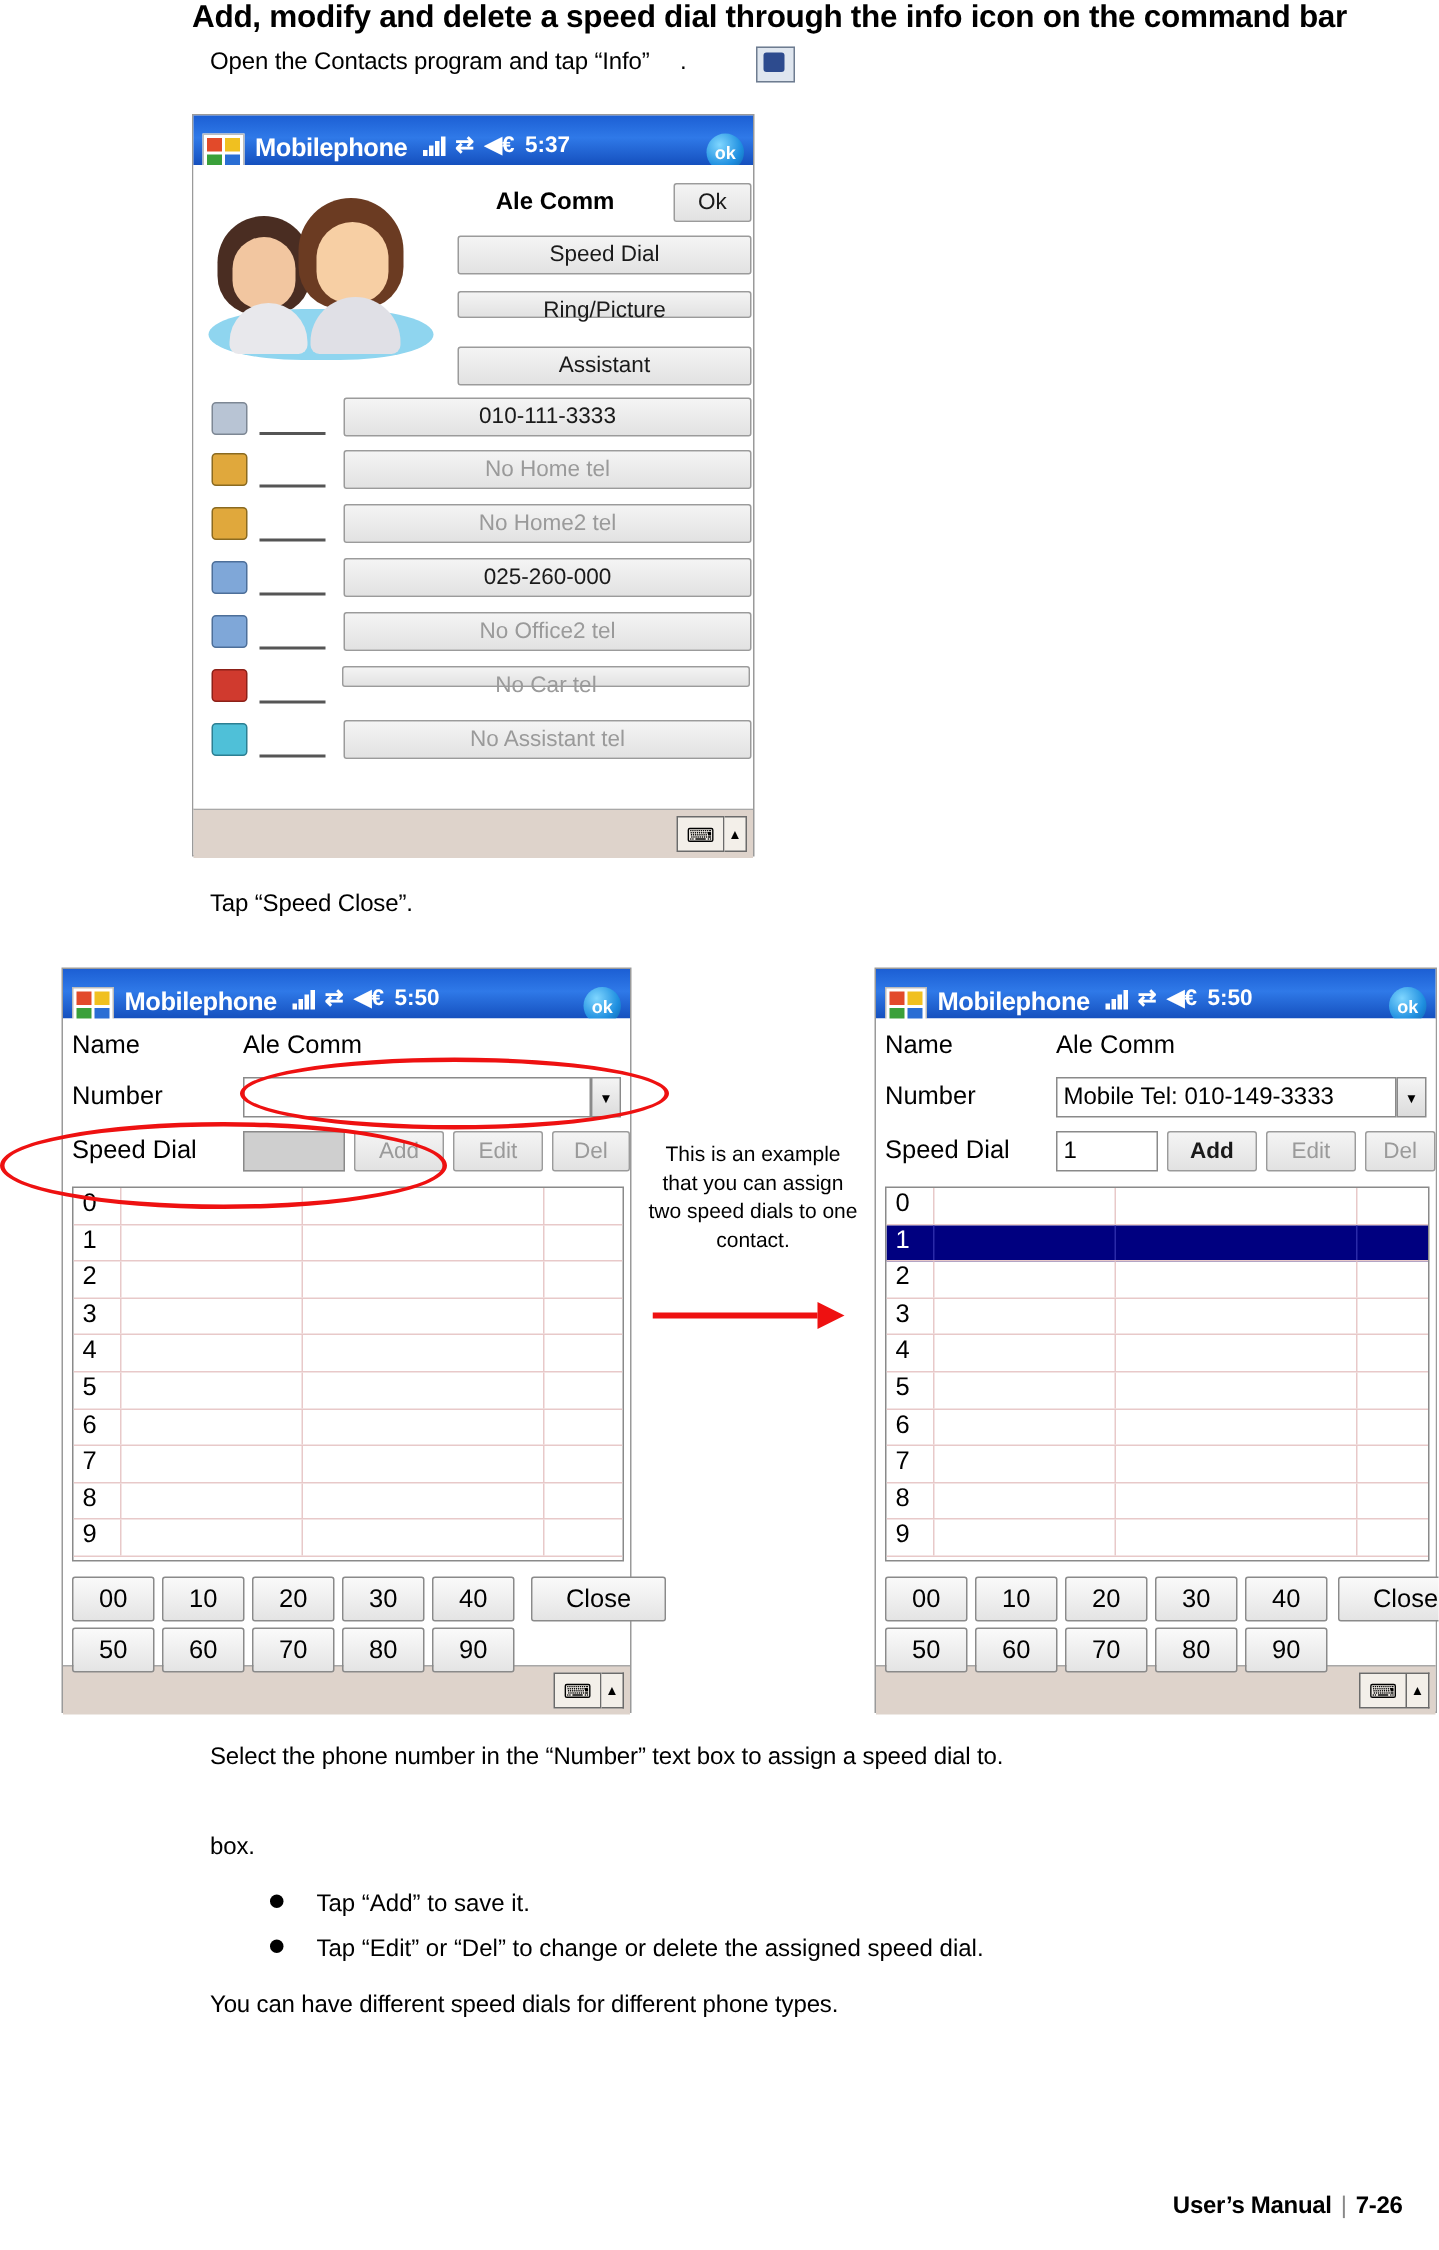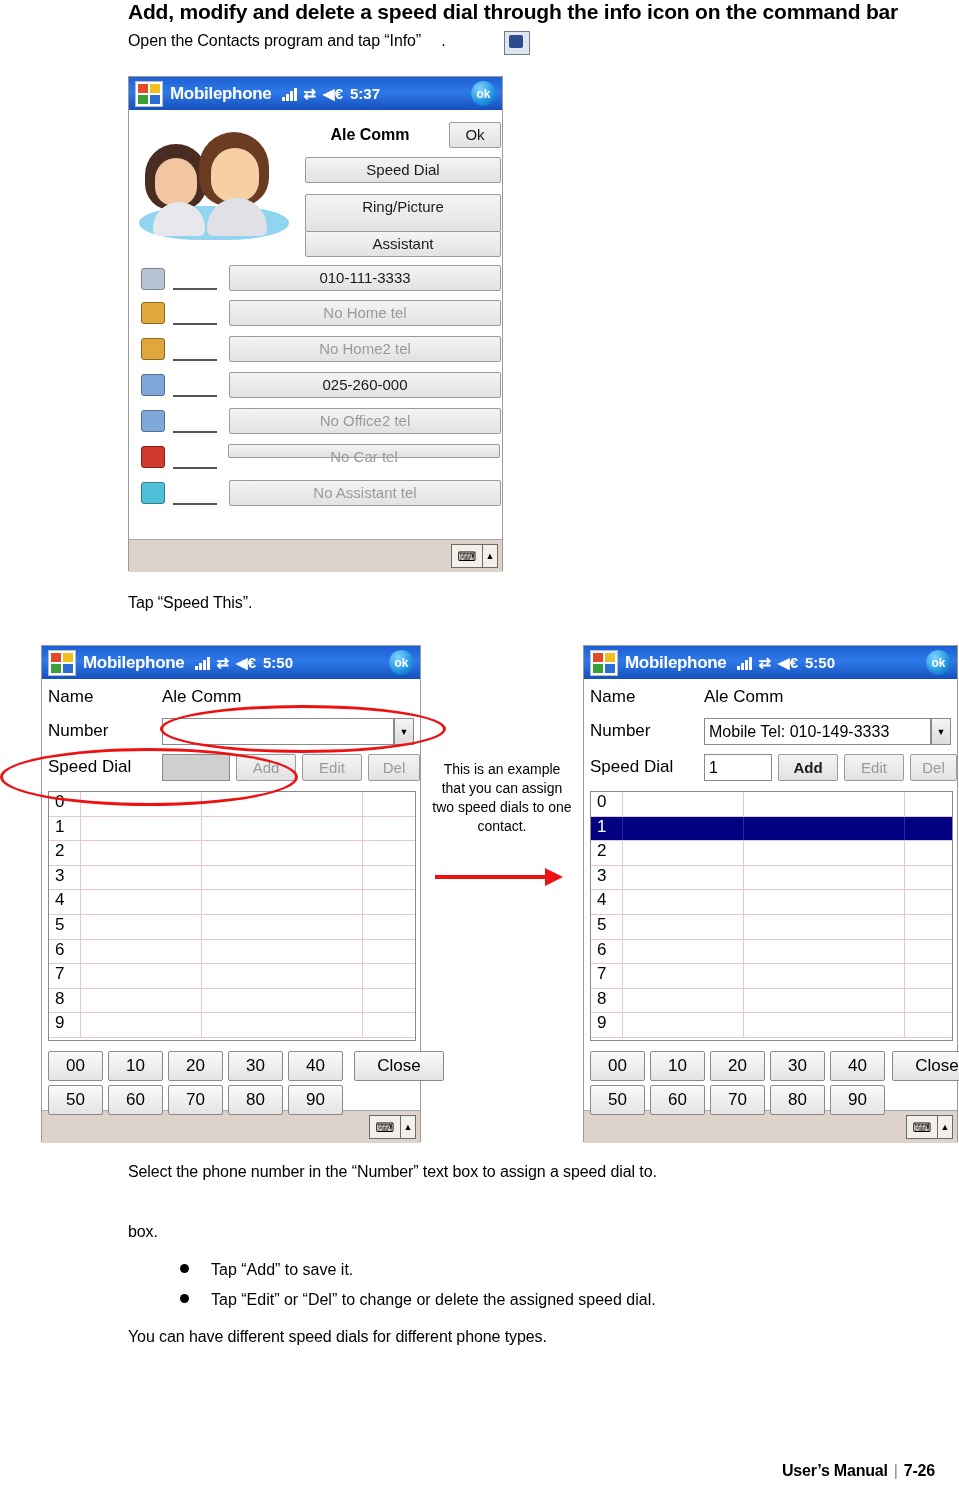--- a/index.html
+++ b/index.html
@@ -36,6 +36,7 @@
     font-size: 16px;
     letter-spacing: -0.1px;
     white-space: nowrap;
+    margin-left: 12px;
   }
   .intro { left: 128px; top: 31px; }
   .tap-speed { left: 128px; top: 594px; }

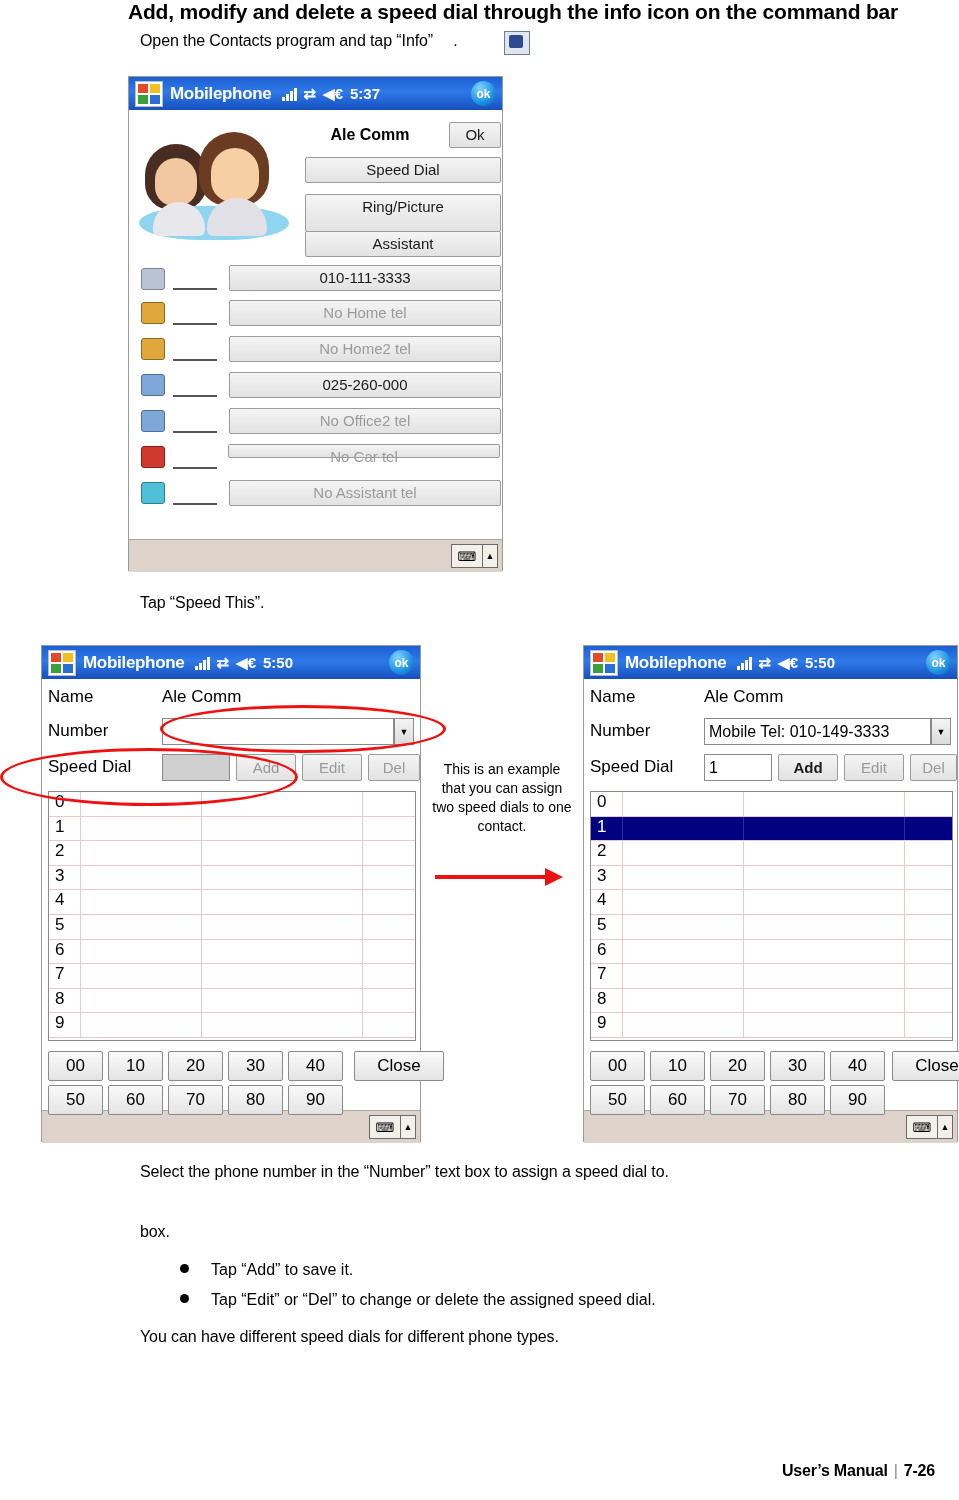--- a/index.html
+++ b/index.html
@@ -82,7 +82,7 @@
     height: 33px;
     background: linear-gradient(to bottom,#1c5fd4 0%, #2f79e8 45%, #1550be 100%);
     display: flex;
-    align-items: center;
+    align-items: flex-start;
     padding: 12px 6px;
     color: #ffffff;
     font-size: 17px;

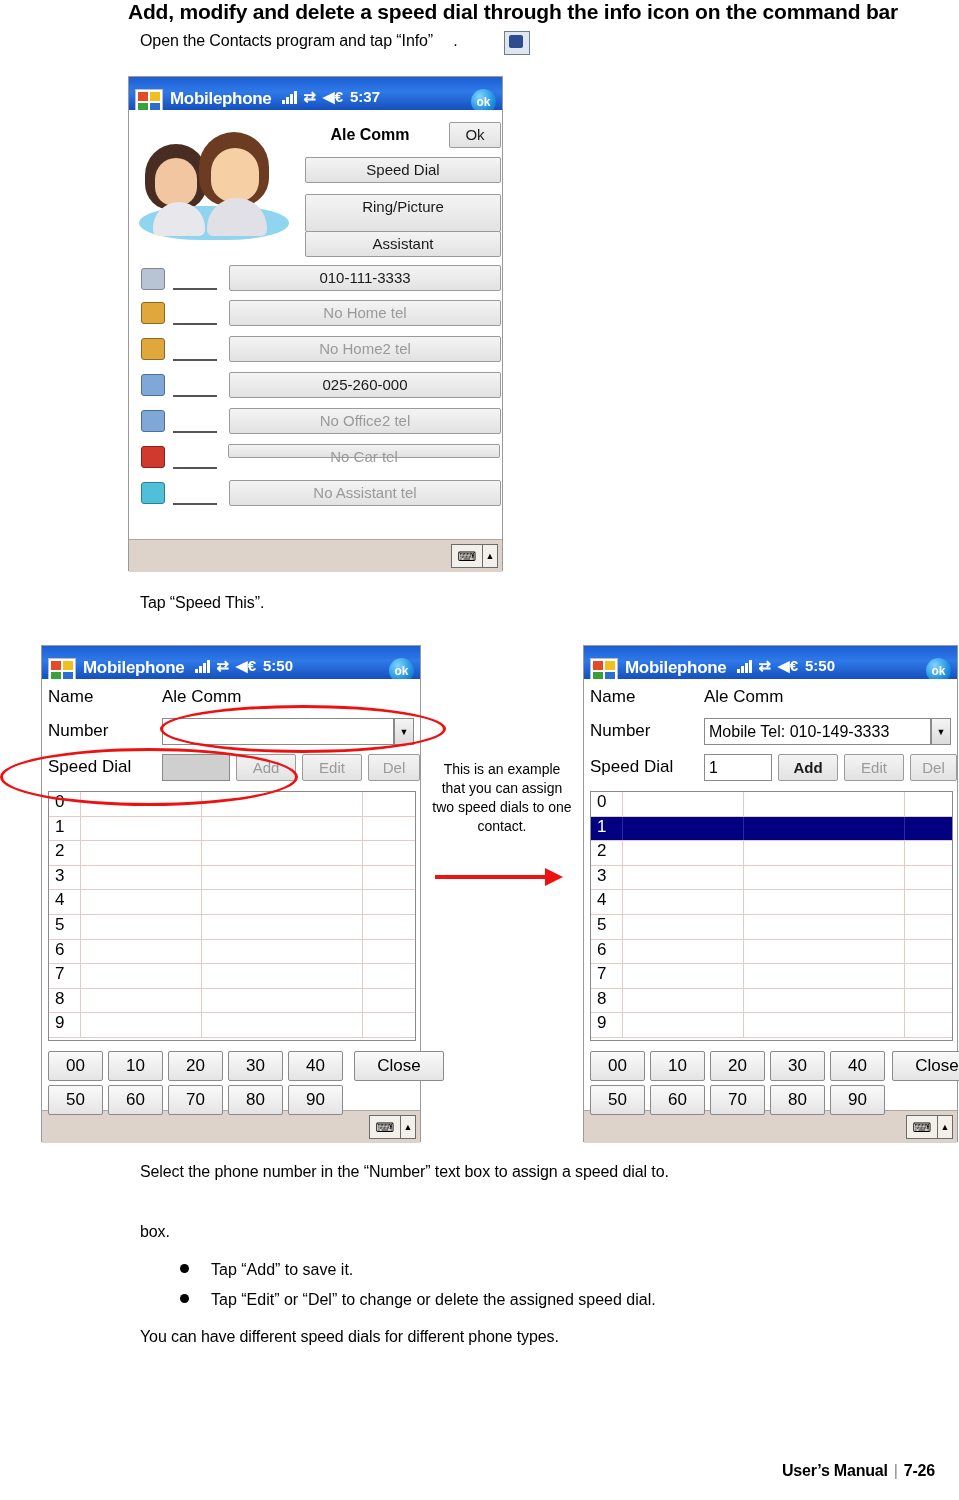--- a/index.html
+++ b/index.html
@@ -319,7 +319,7 @@
       <div class="btn3d abs" style="left:320px; top:12px; width:52px; height:26px; line-height:24px;">Ok</div>
 
       <div class="btn3d abs" style="left:176px; top:47px; width:196px; height:26px; line-height:24px;">Speed Dial</div>
-      <div class="btn3d abs" style="left:176px; top:84px; width:196px; height:38px; line-height:24px;">Ring/Picture</div>
+      <div class="btn3d abs" style="left:176px; top:84px; width:196px; height:18px; line-height:24px;">Ring/Picture</div>
       <div class="btn3d abs" style="left:176px; top:121px; width:196px; height:26px; line-height:24px;">Assistant</div>
 
       <div>

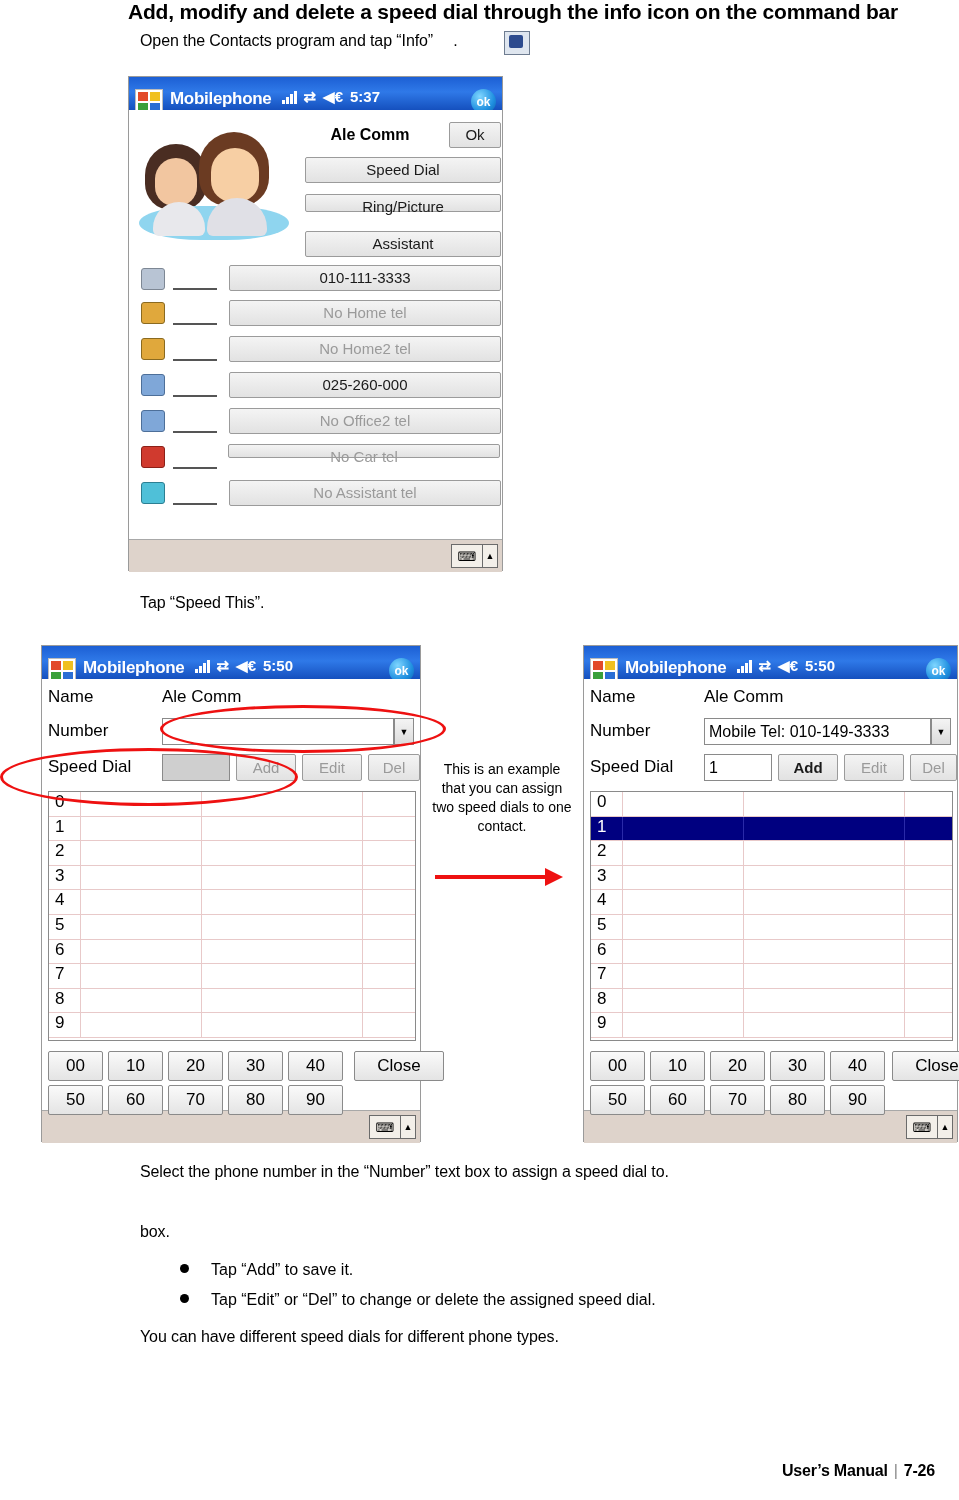--- a/index.html
+++ b/index.html
@@ -364,7 +364,7 @@
     </div>
   </div>
 
-  <div class="line tap-speed">Tap “Speed This”.</div>
+  <div class="line tap-speed">Tap “Speed Close”.</div>
 
   <div class="pda sd" id="shot2" style="left:41px; top:645px; width:380px; height:497px;">
     <div class="titlebar">

